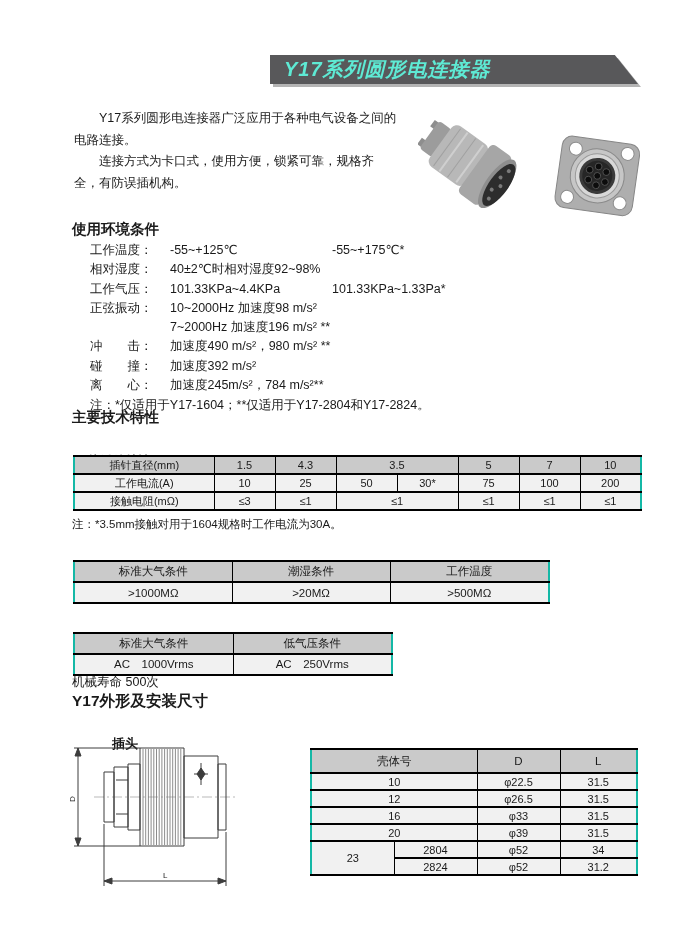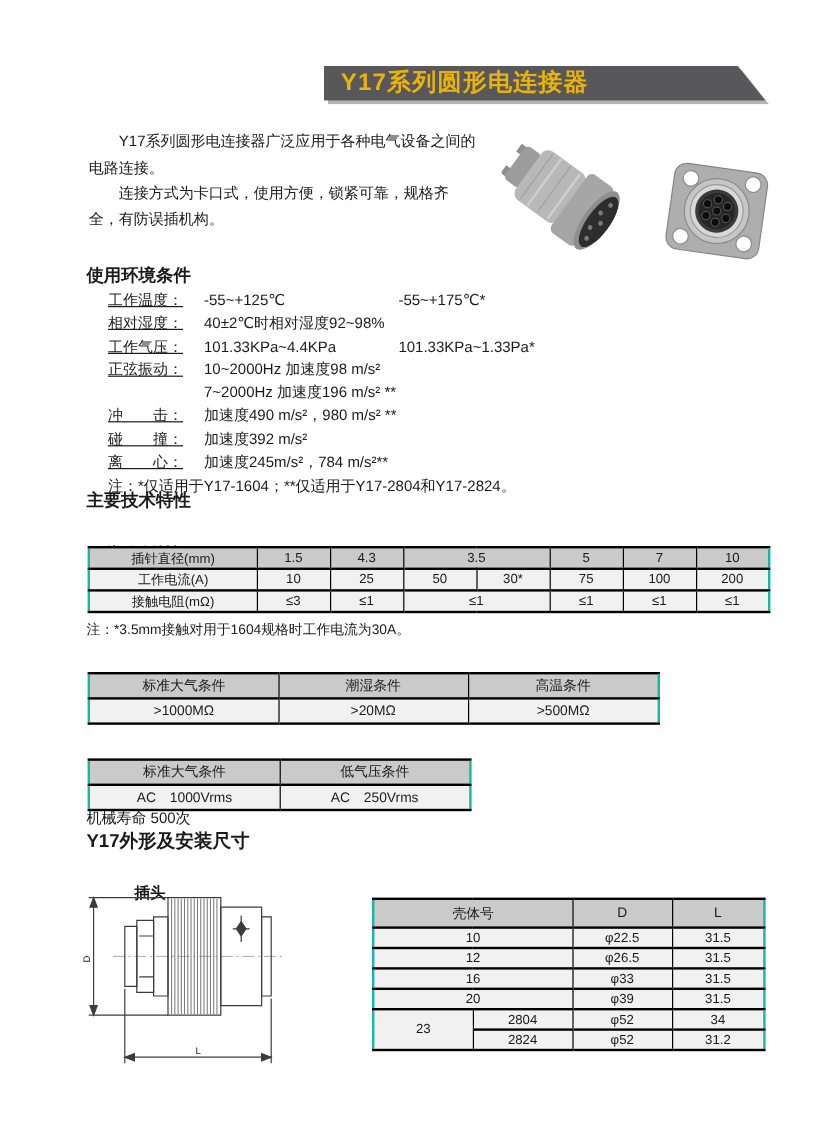--- a/index.html
+++ b/index.html
@@ -15,8 +15,9 @@
   .banner{
     position:absolute;left:270px;top:55px;width:368px;height:29px;background:#58585a;
     clip-path:polygon(0 0,93.7% 0,100% 100%,0 100%);
-    color:#eab308;font-size:20px;font-weight:bold;line-height:29px;padding-left:0;
+    color:#5eead4;font-size:20px;font-weight:bold;line-height:29px;padding-left:0;
     letter-spacing:1px;
+    font-style:italic;
   }
   .banner span{margin-left:14px;}
   

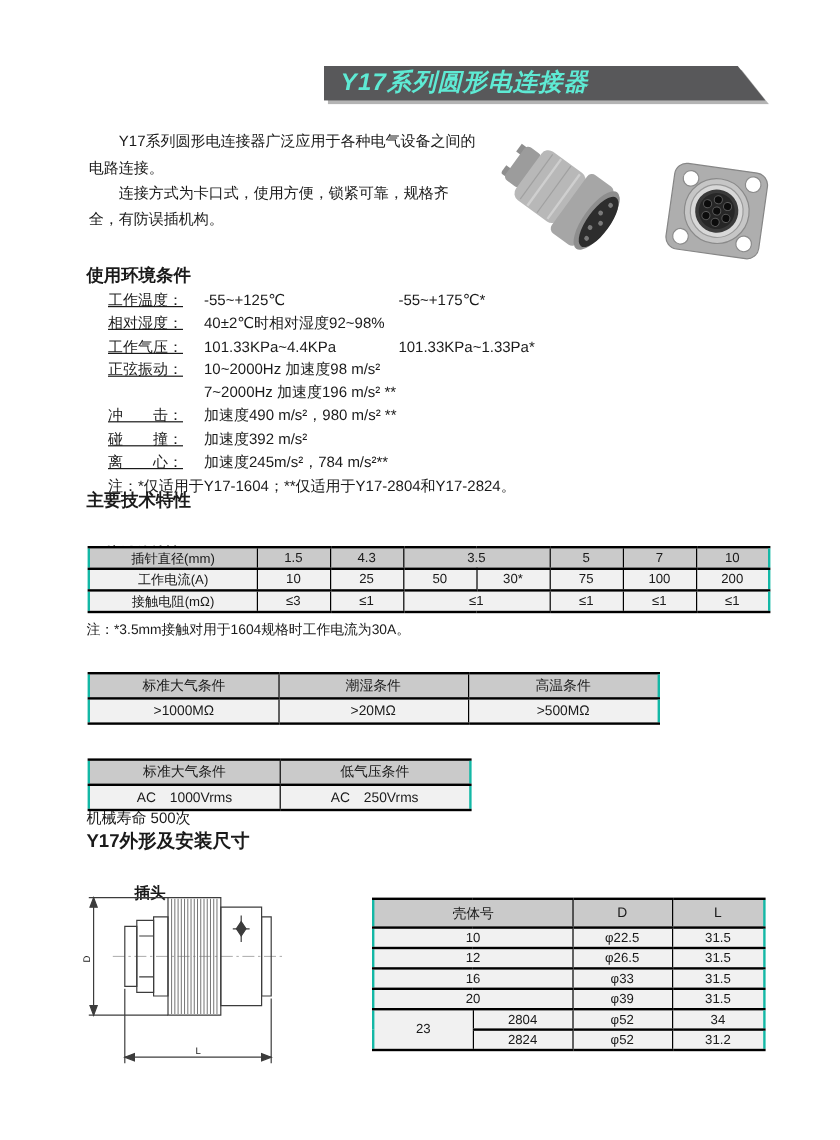--- a/index.html
+++ b/index.html
@@ -39,7 +39,7 @@
   
   .env-rows{position:absolute;left:90px;top:241px;font-size:12.5px;}
   .env-row{display:flex;line-height:19.3px;white-space:nowrap;}
-  .env-row .lbl{width:80px;flex:none;text-decoration:underline;}
+  .env-row .lbl{width:80px;flex:none;}
   .env-row .v1{min-width:162px;}
   .env-note{line-height:19.3px;margin-top:1px;}
   

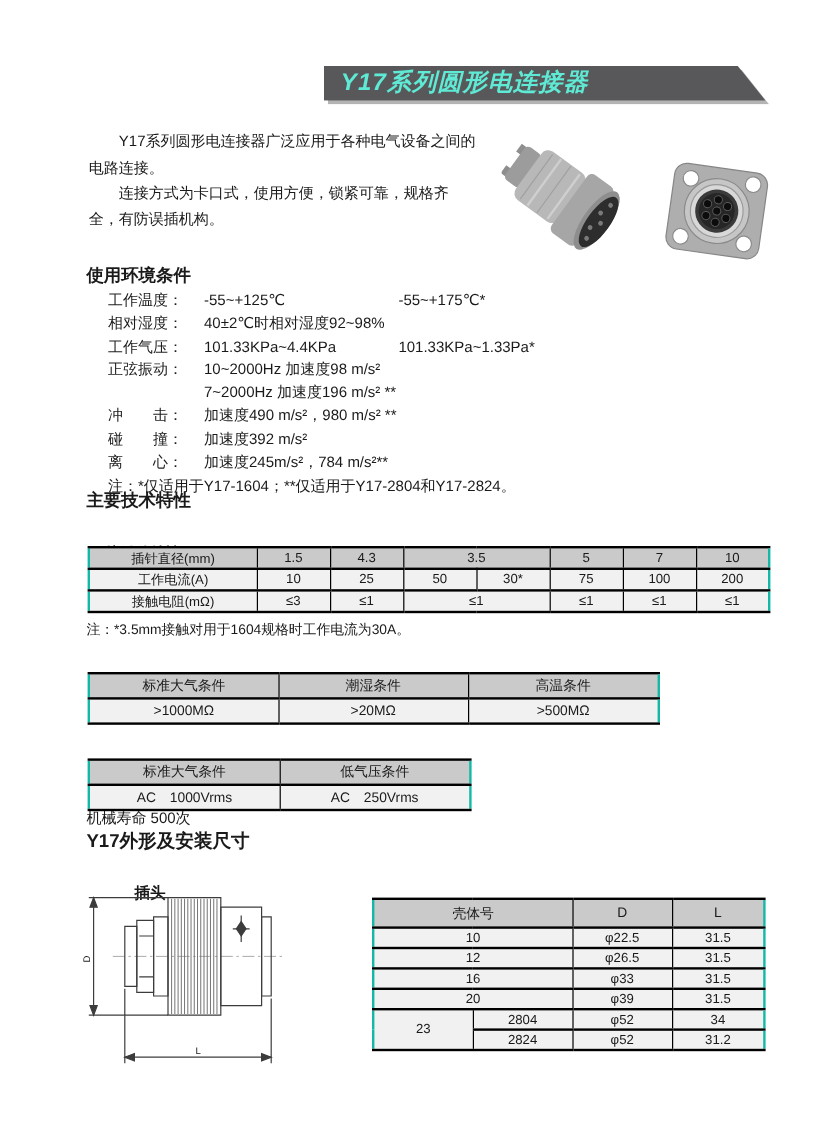--- a/index.html
+++ b/index.html
@@ -220,7 +220,7 @@
         <tr>
       <th class="hd">标准大气条件</th>
       <th class="hd">潮湿条件</th>
-      <th class="hd">高温条件</th>
+      <th class="hd">工作温度</th>
     </tr>
     <tr>
       <td class="bd">&gt;1000MΩ</td>

